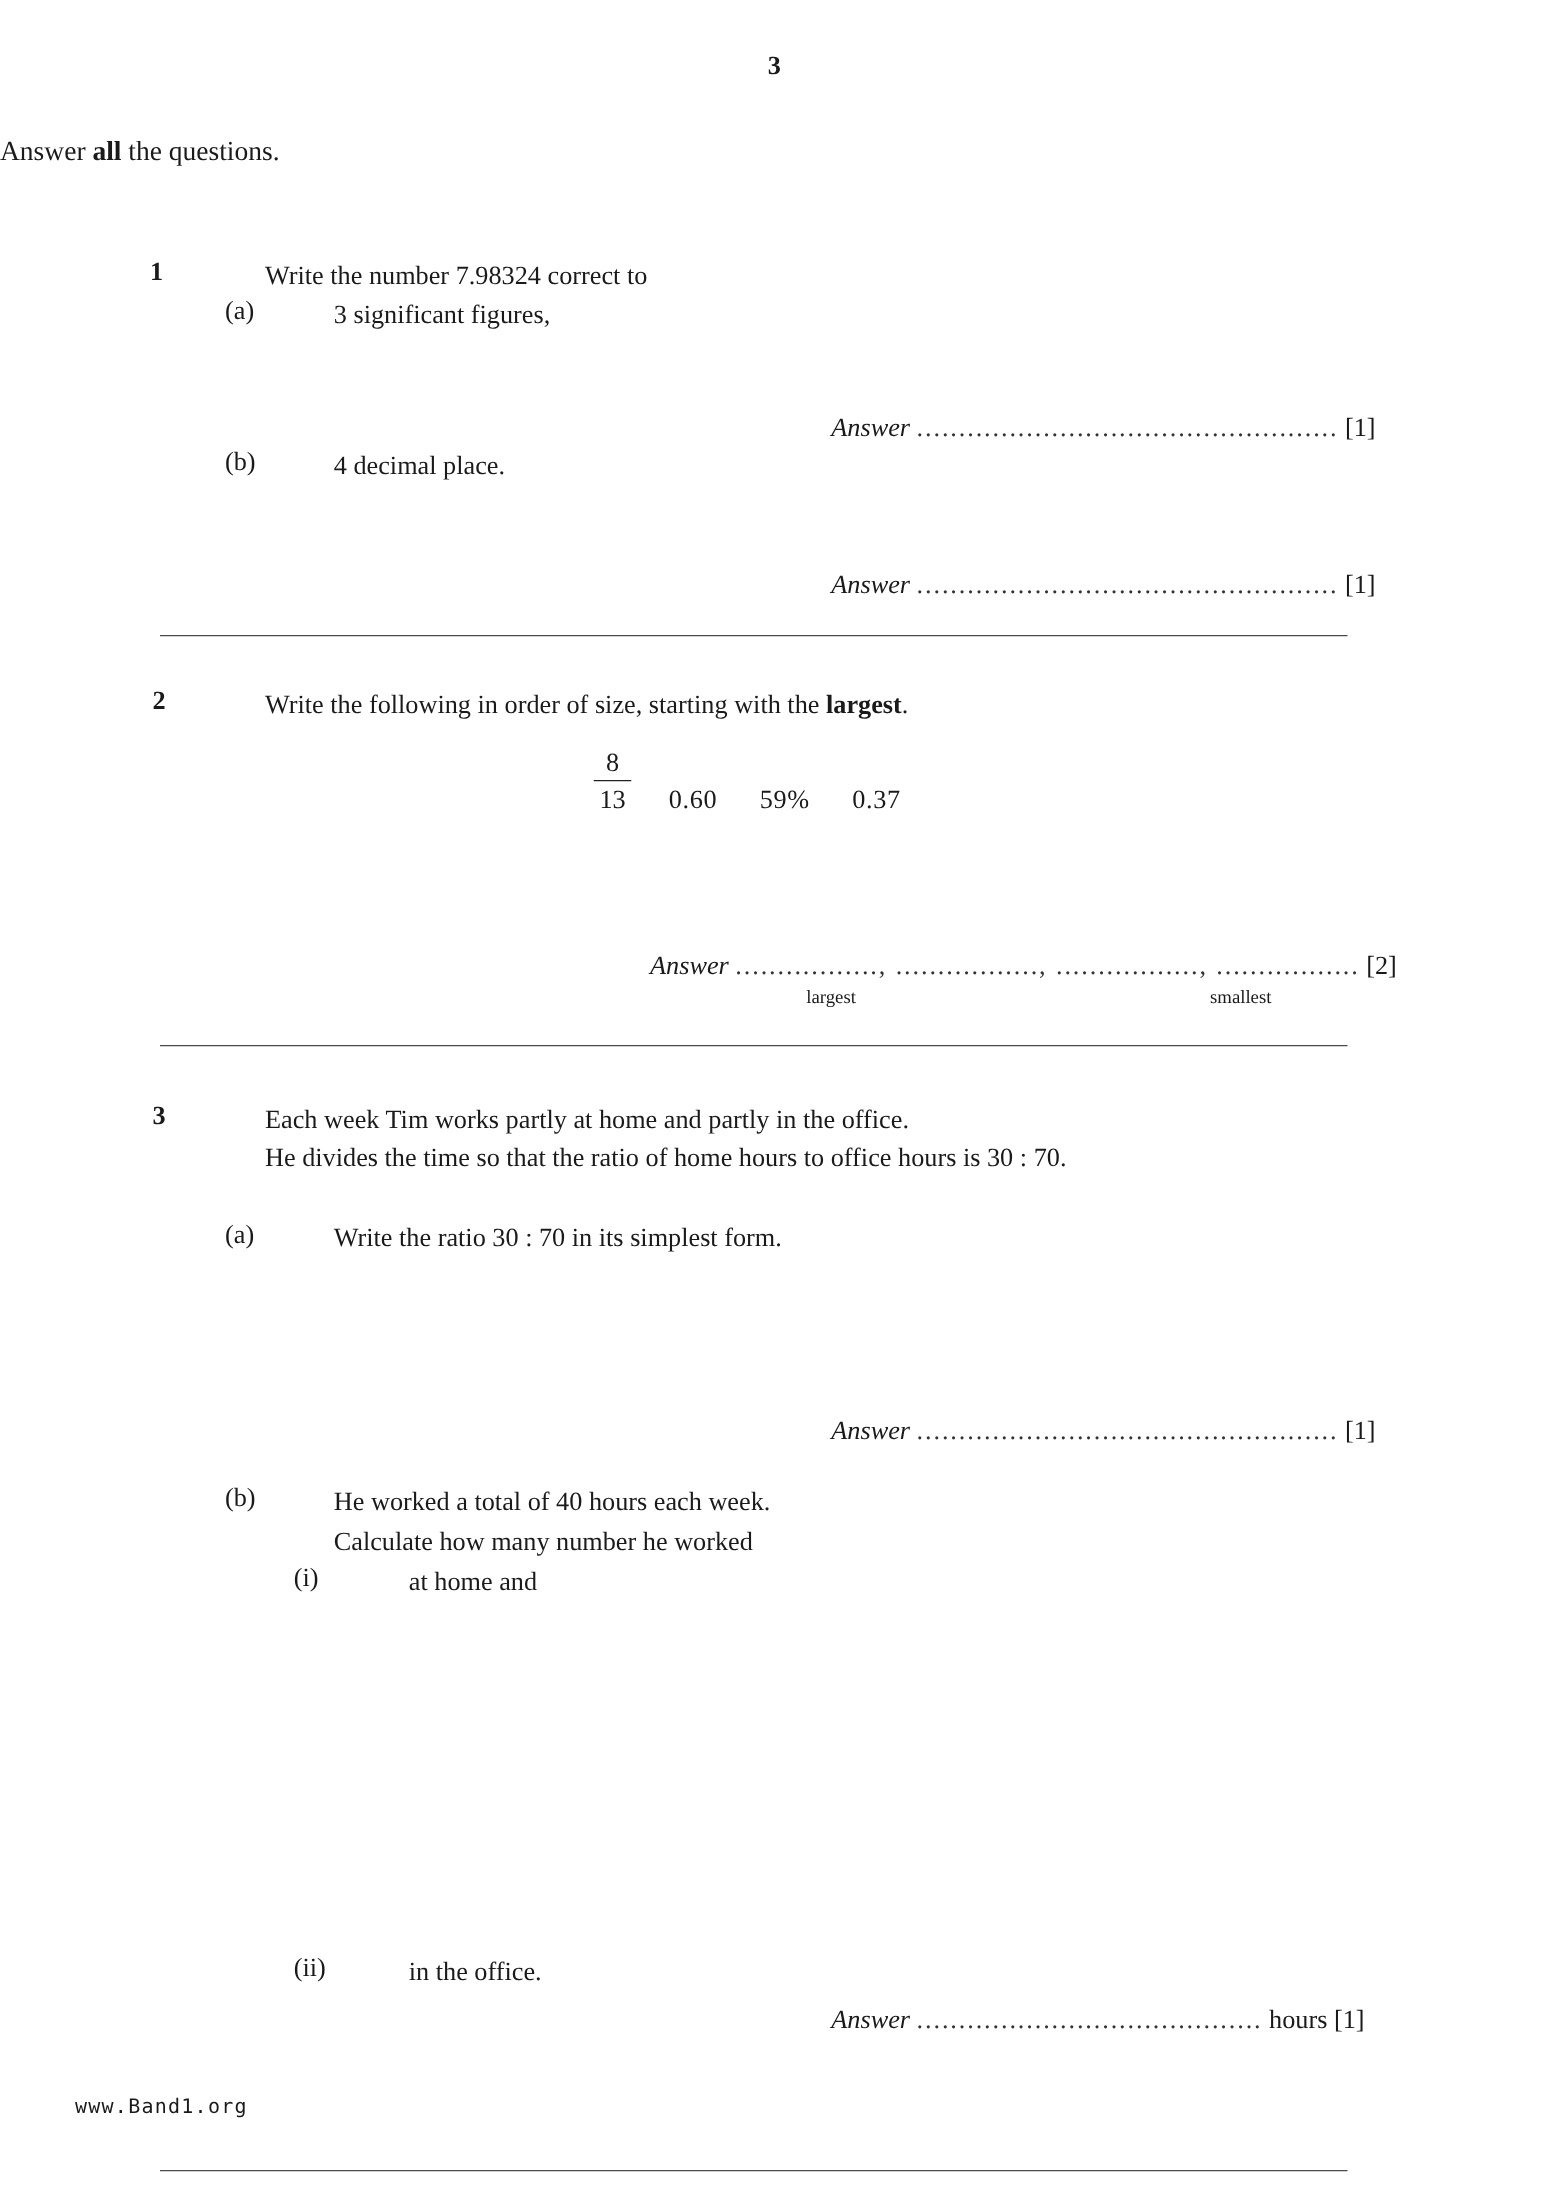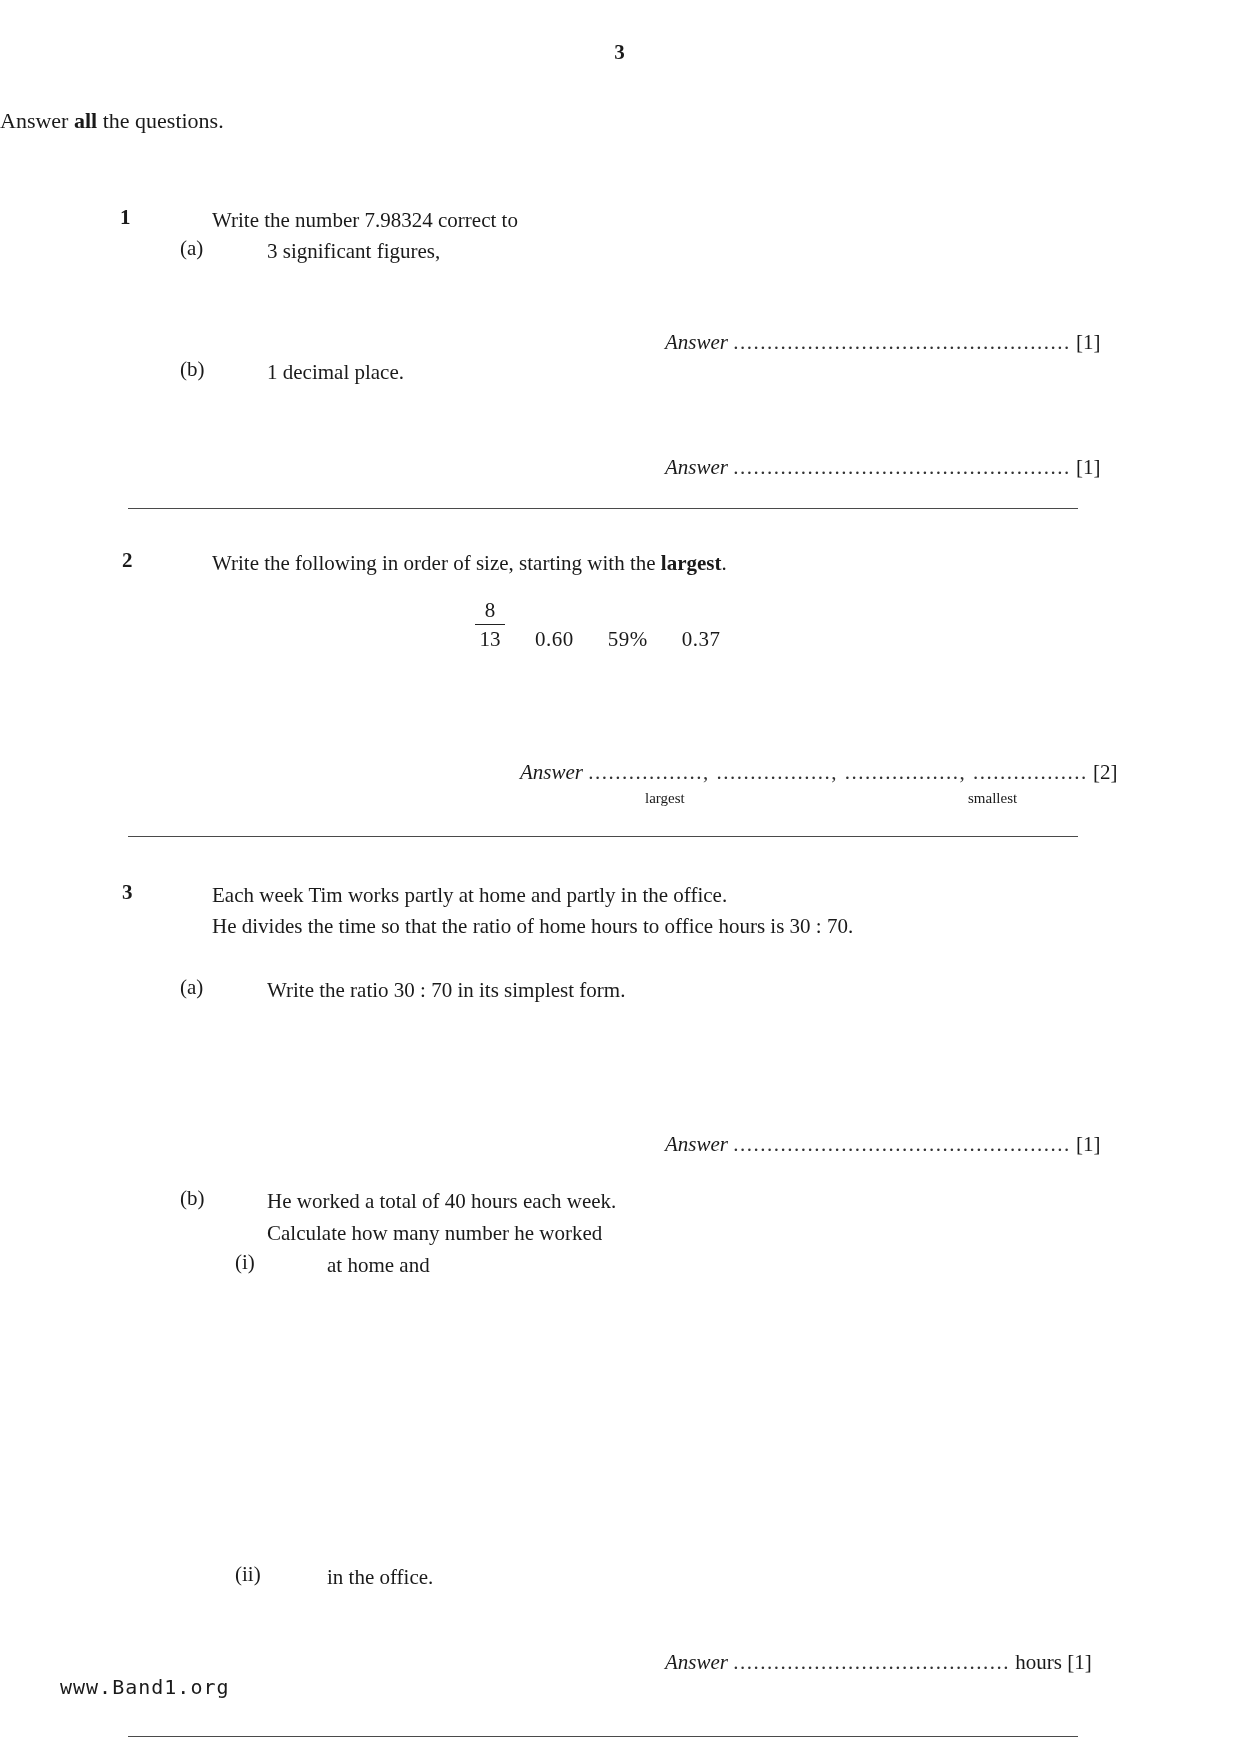--- a/index.html
+++ b/index.html
@@ -134,7 +134,7 @@
   </div>
 
   <div class="sublabel" style="left:180px; top:357px;">(b)</div>
-  <div class="qtext" style="left:235px; top:357px;">1 decimal place.</div>
+  <div class="qtext" style="left:235px; top:357px;">4 decimal place.</div>
 
   <div class="answer-line" style="left:665px; top:455px;">
     <span class="answer-word">Answer</span>

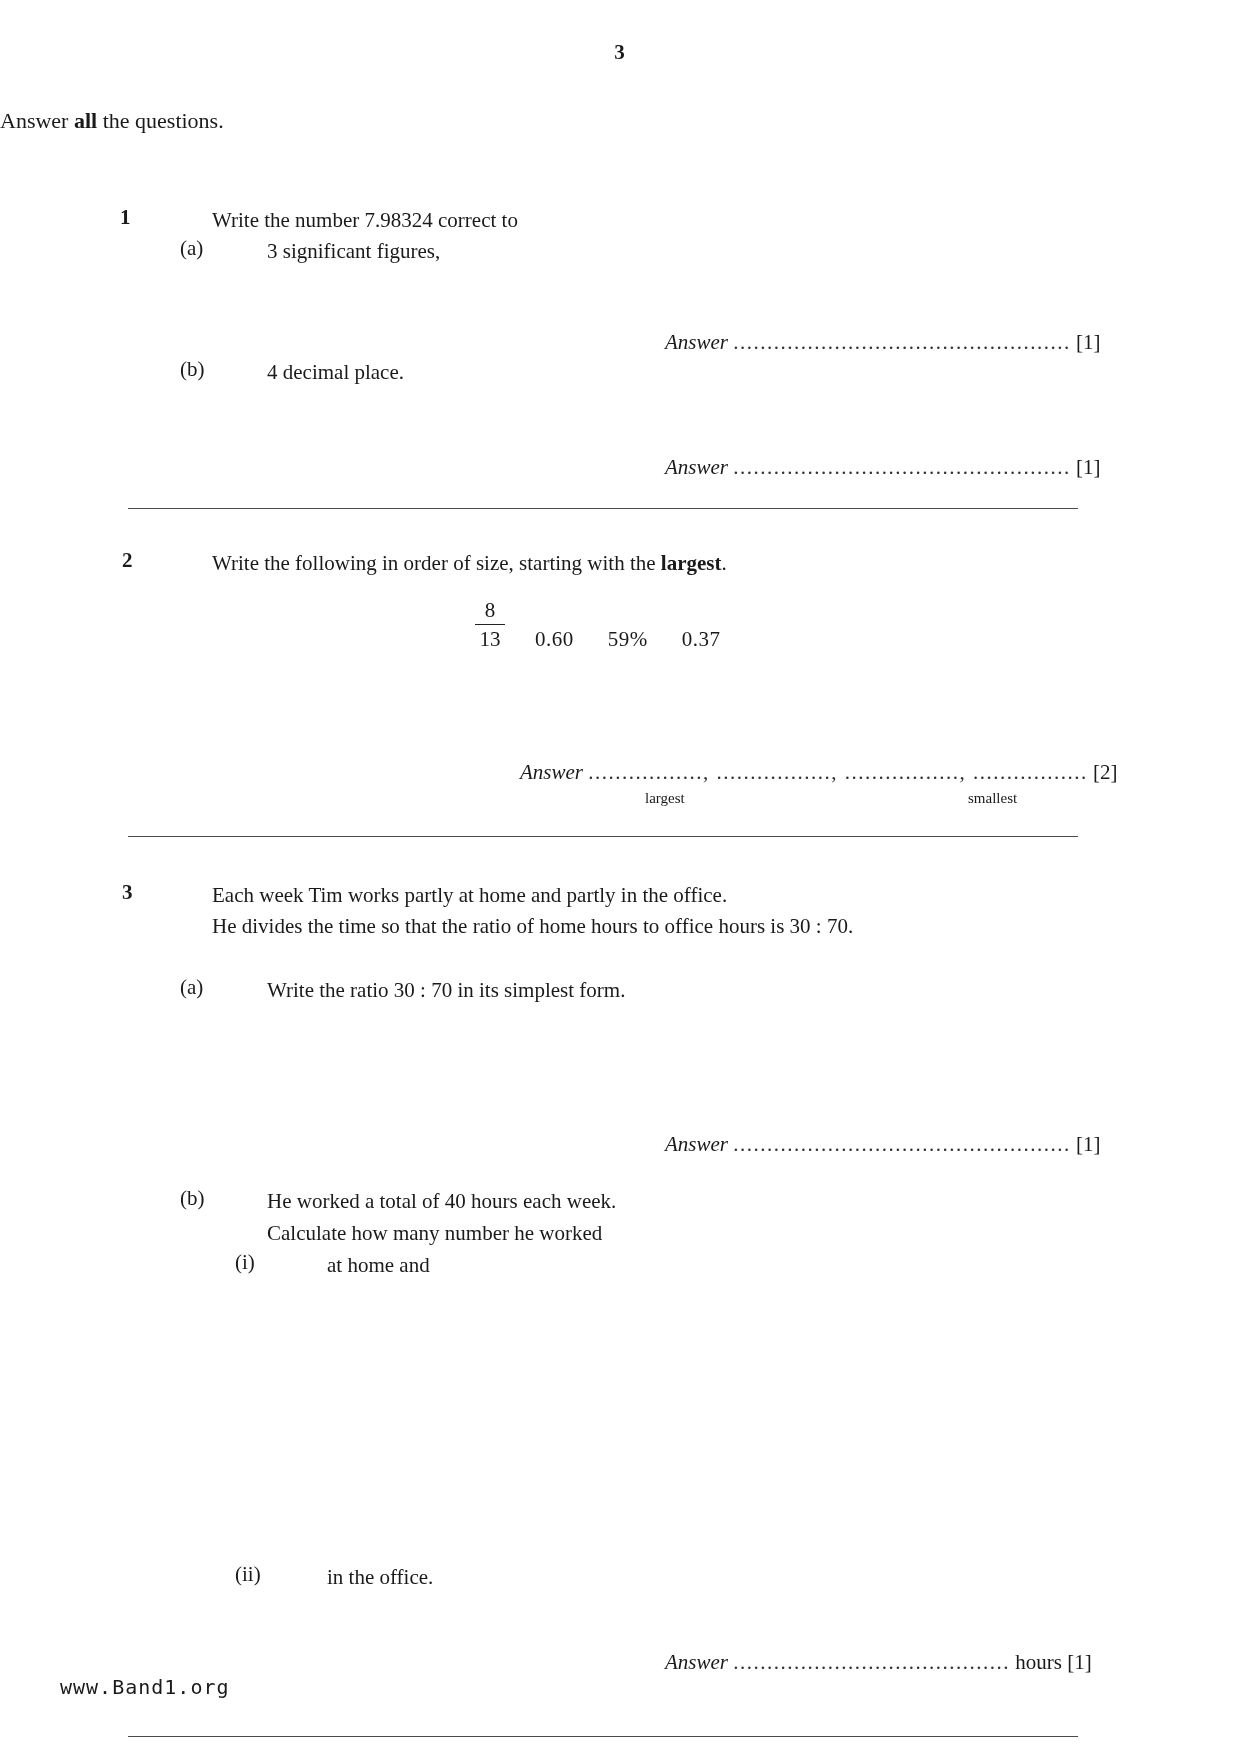--- a/index.html
+++ b/index.html
@@ -194,7 +194,7 @@
   <div class="sublabel" style="left:235px; top:1562px;">(ii)</div>
   <div class="qtext" style="left:295px; top:1562px;">in the office.</div>
 
-  <div class="answer-line" style="left:665px; top:1650px;font-family:Liberation Serif, serif;">
+  <div class="answer-line" style="left:665px; top:1603px;font-family:Liberation Serif, serif;">
     <span class="answer-word">Answer</span>
     <span class="dots">.........................................</span>
     <span>hours</span>

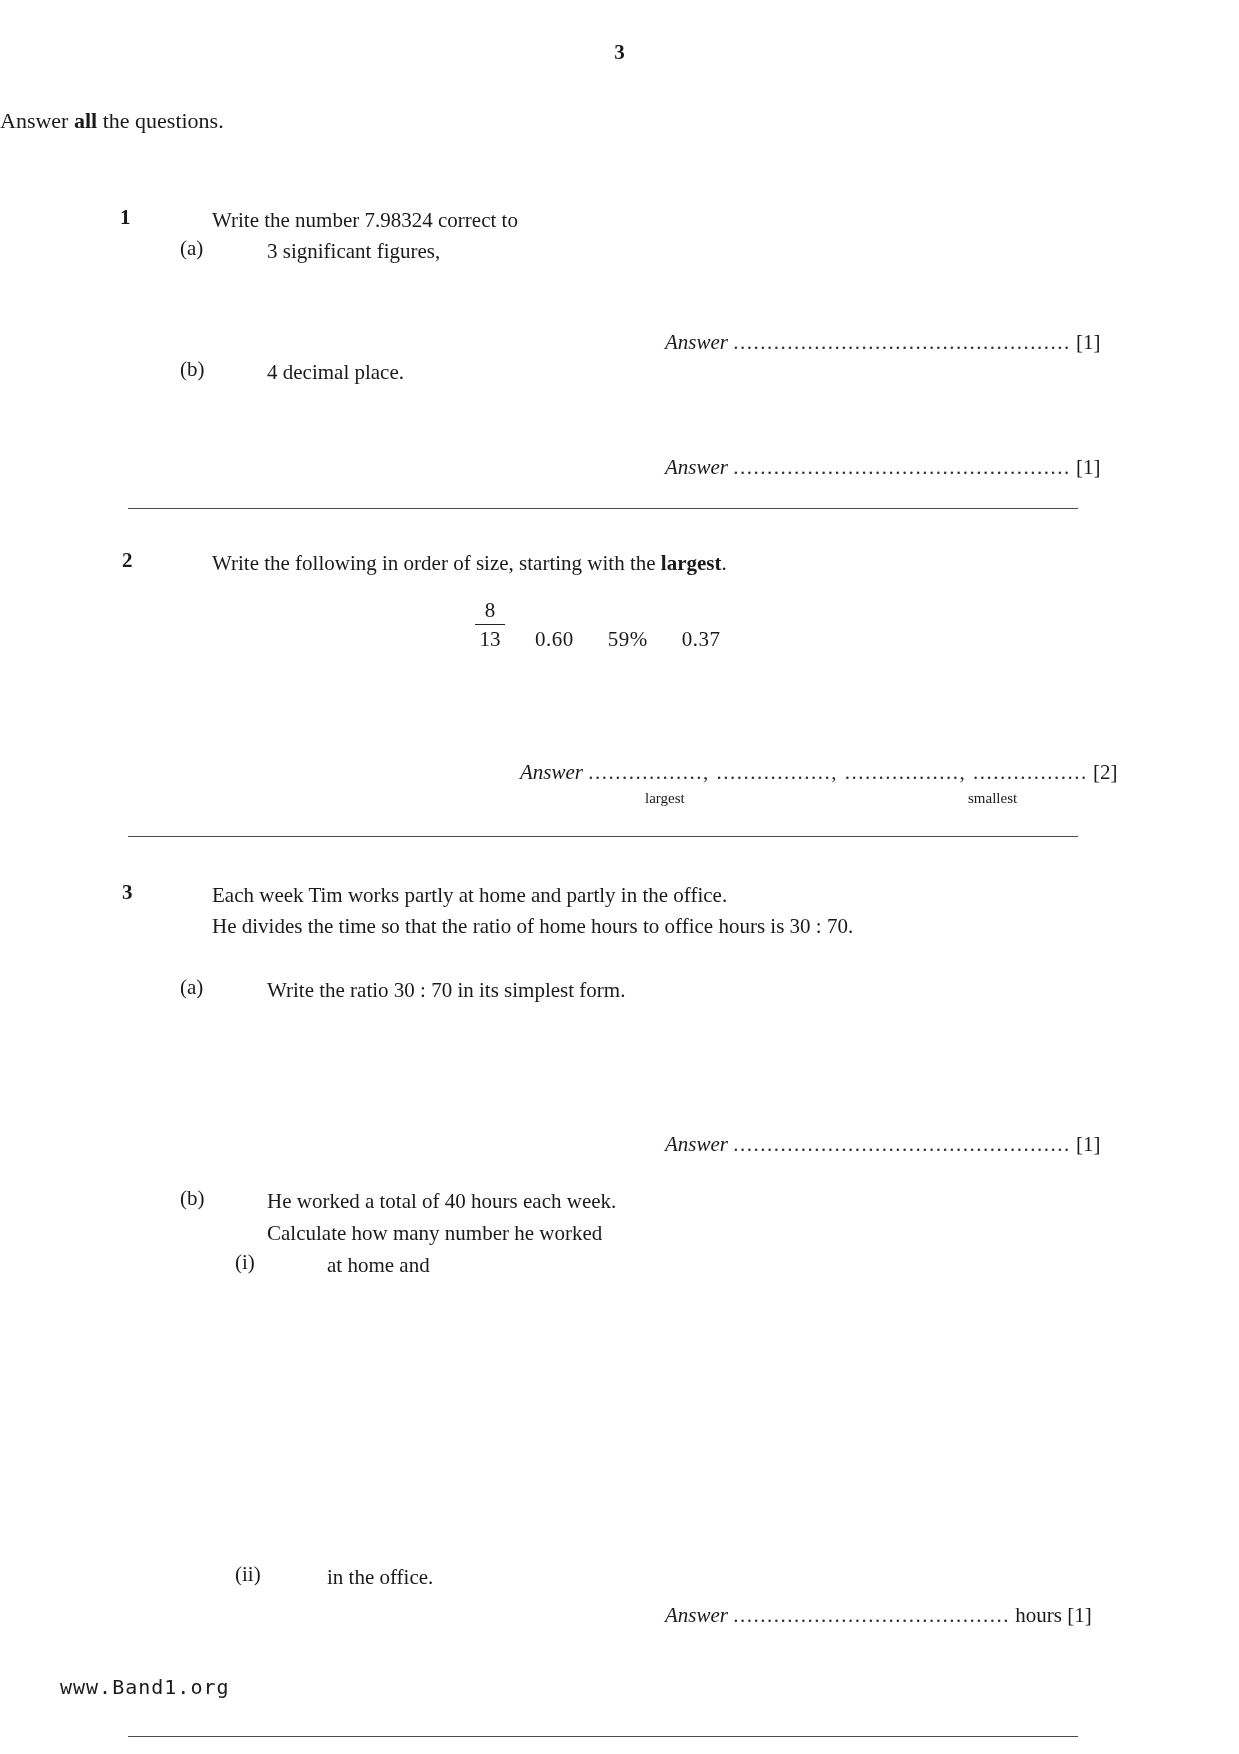--- a/index.html
+++ b/index.html
@@ -105,7 +105,7 @@
     left: 60px;
     top: 1675px;
     font-family: "DejaVu Sans Mono", monospace;
-    font-size: 20px;
+    font-size: 16px;
     letter-spacing: 1px;
     color: #1a1a1a;
   }

